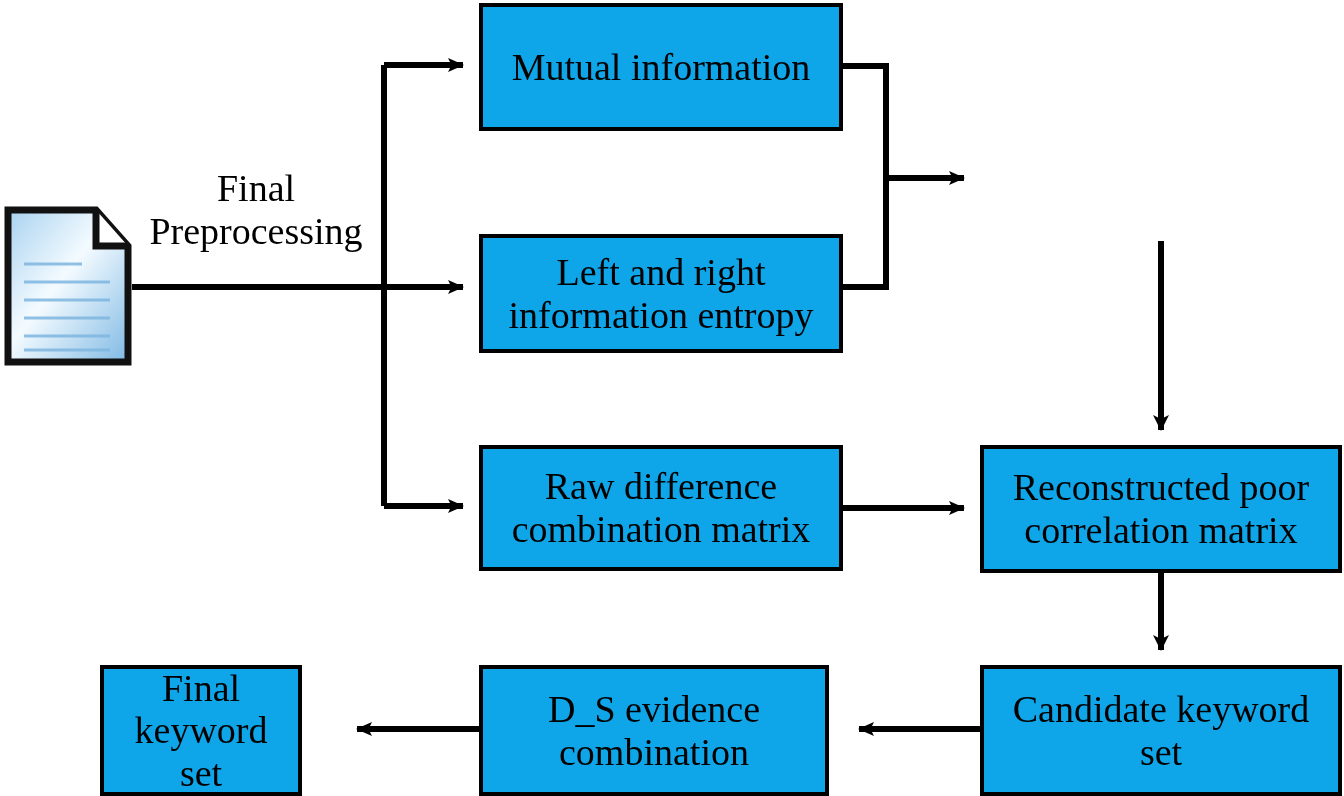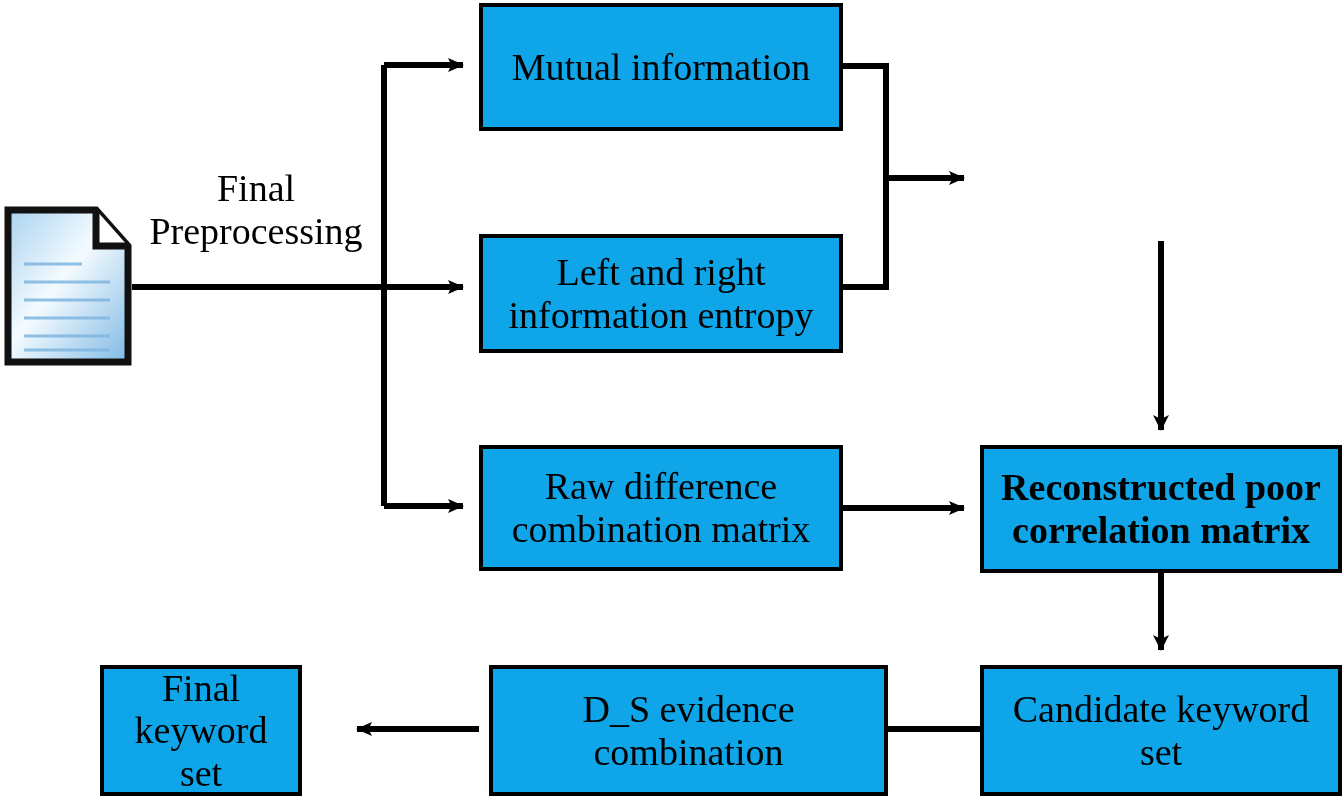--- a/index.html
+++ b/index.html
@@ -139,7 +139,7 @@
 combination matrix</div>
 
 
-  <div class="node" style="left:980px; top:445px; width:362px; height:128px;font-weight:bold;">Reconstructed poor
+  <div class="node" style="left:980px; top:445px; width:362px; height:128px;">Reconstructed poor
 correlation matrix</div>
 
   <div class="node" style="left:980px; top:665px; width:362px; height:131px;">Candidate keyword

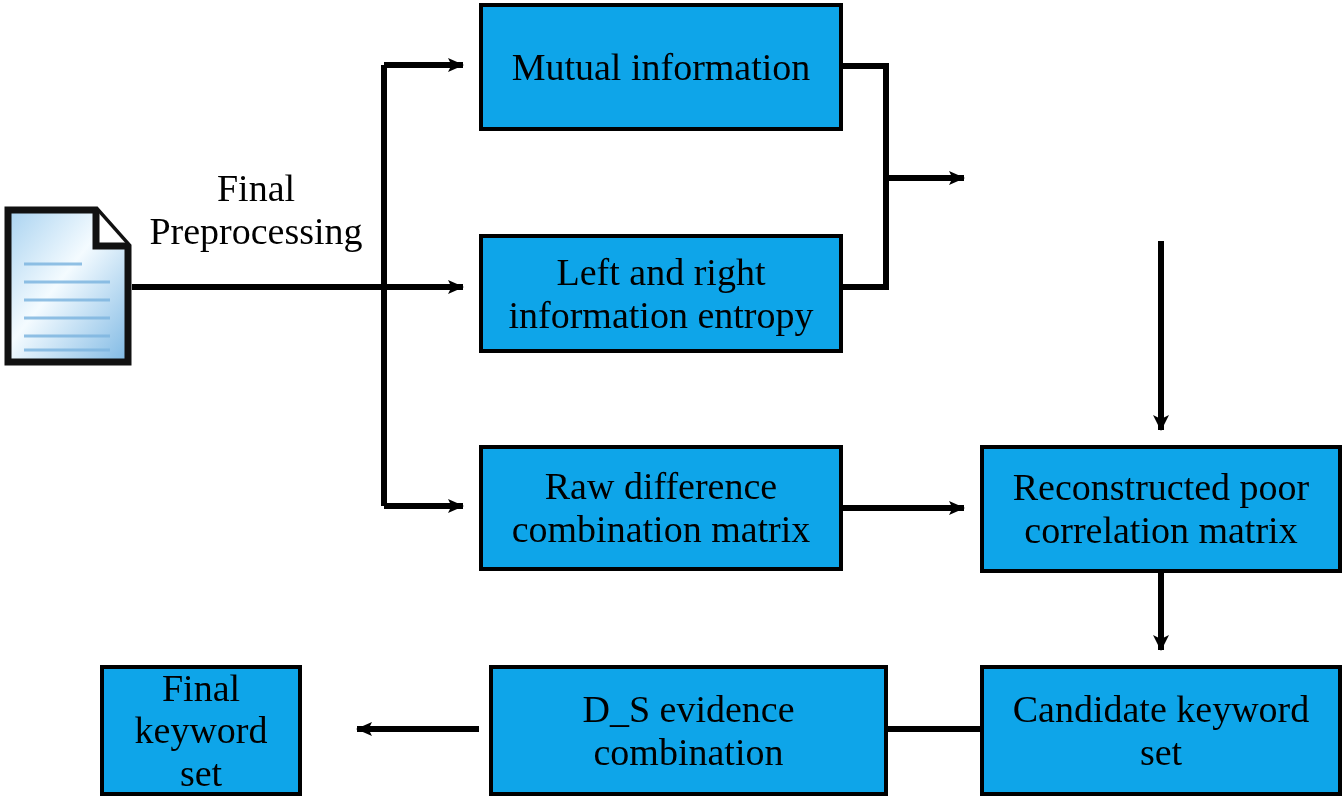--- a/index.html
+++ b/index.html
@@ -145,7 +145,7 @@
   <div class="node" style="left:980px; top:665px; width:362px; height:131px;">Candidate keyword
 set</div>
 
-  <div class="node" style="left:489px; top:665px; width:399px; height:131px;font-family:Liberation Serif, serif;">D_S evidence
+  <div class="node" style="left:479px; top:665px; width:350px; height:131px;font-family:Liberation Serif, serif;">D_S evidence
 combination</div>
 
   <div class="node" style="left:100px; top:665px; width:202px; height:131px;">Final

